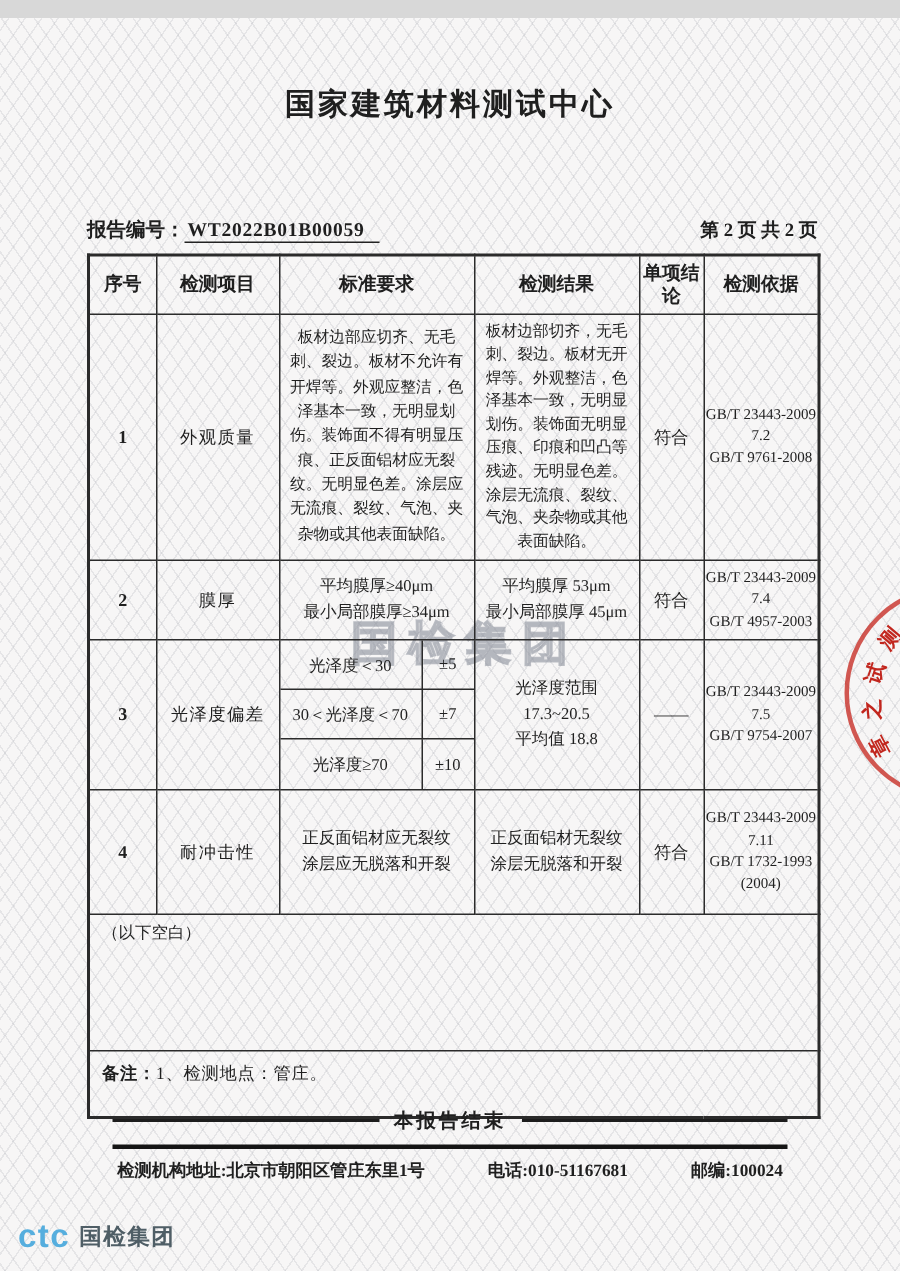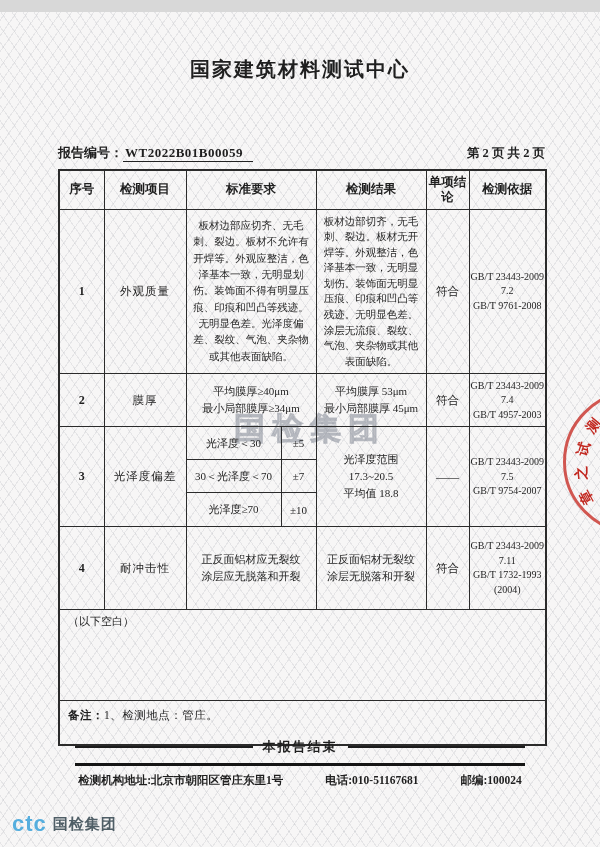--- a/index.html
+++ b/index.html
@@ -141,7 +141,7 @@
     <tr style="height:149px">
       <td class="cell-no">1</td>
       <td class="cell-item">外观质量</td>
-      <td class="cell-just">板材边部应切齐、无毛刺、裂边。板材不允许有开焊等。外观应整洁，色泽基本一致，无明显划伤。装饰面不得有明显压痕、印痕和凹凸等残迹。无明显色差。光泽度偏差、裂纹、气泡、夹杂物或其他表面缺陷。</td>
+      <td class="cell-just">板材边部应切齐、无毛刺、裂边。板材不允许有开焊等。外观应整洁，色泽基本一致，无明显划伤。装饰面不得有明显压痕、正反面铝材应无裂纹。无明显色差。涂层应无流痕、裂纹、气泡、夹杂物或其他表面缺陷。</td>
       <td class="cell-just-sm">板材边部切齐，无毛刺、裂边。板材无开焊等。外观整洁，色泽基本一致，无明显划伤。装饰面无明显压痕、印痕和凹凸等残迹。无明显色差。涂层无流痕、裂纹、气泡、夹杂物或其他表面缺陷。</td>
       <td class="concl">符合</td>
       <td class="basis">GB/T 23443-2009

